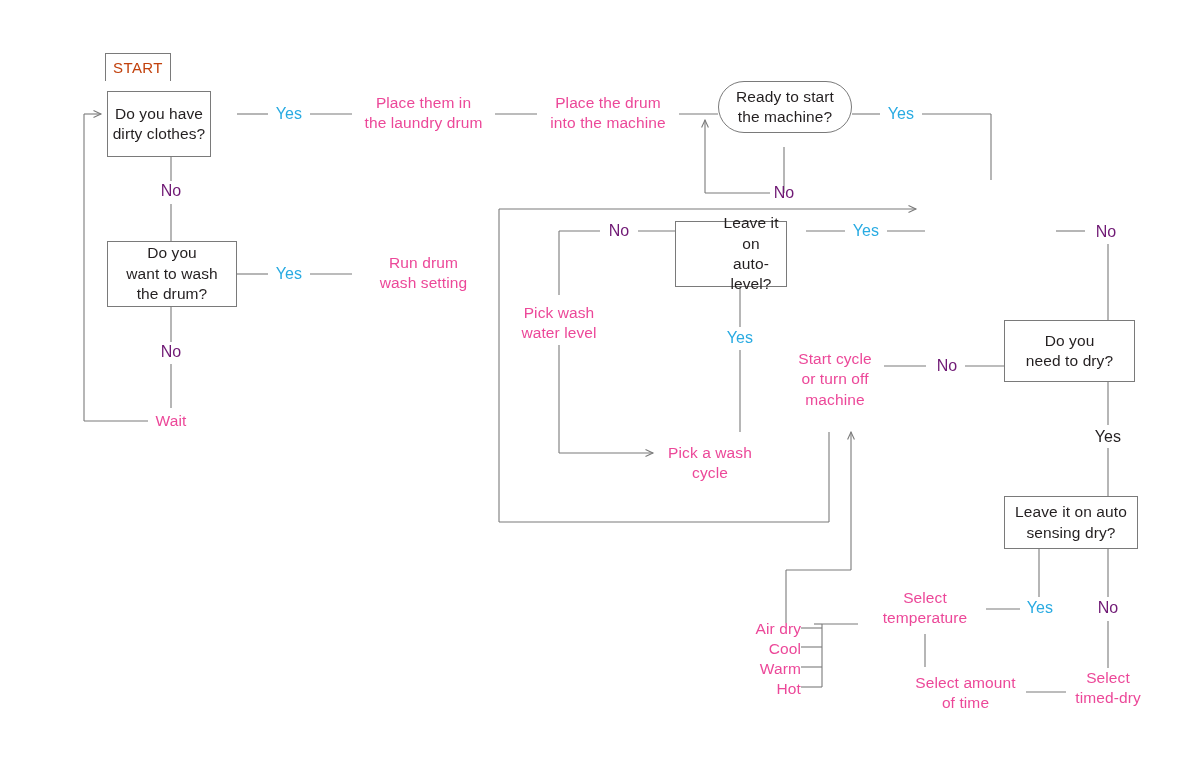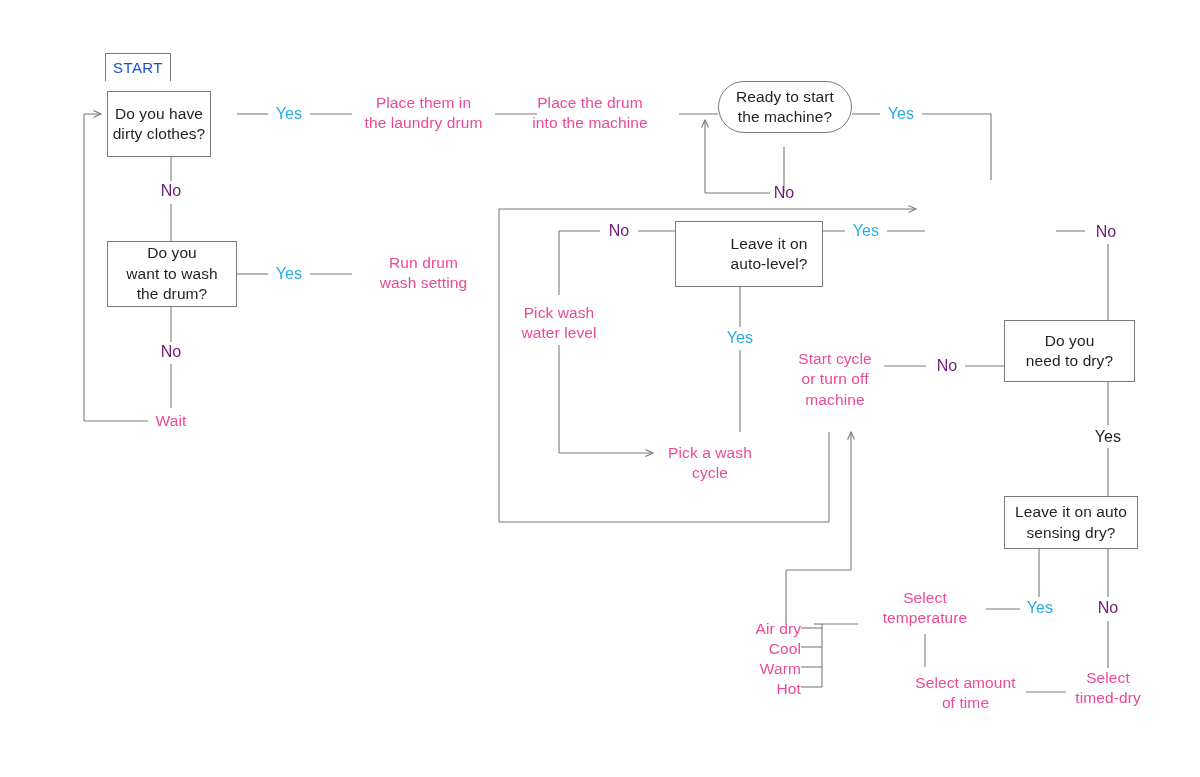--- a/index.html
+++ b/index.html
@@ -47,7 +47,7 @@
     border: 1px solid #7a7a7a;
     border-bottom: none;
     background: #ffffff;
-    color: #1d4ed8;
+    color: #c2410c;
     font-size: 15px;
     display: flex;
     align-items: center;

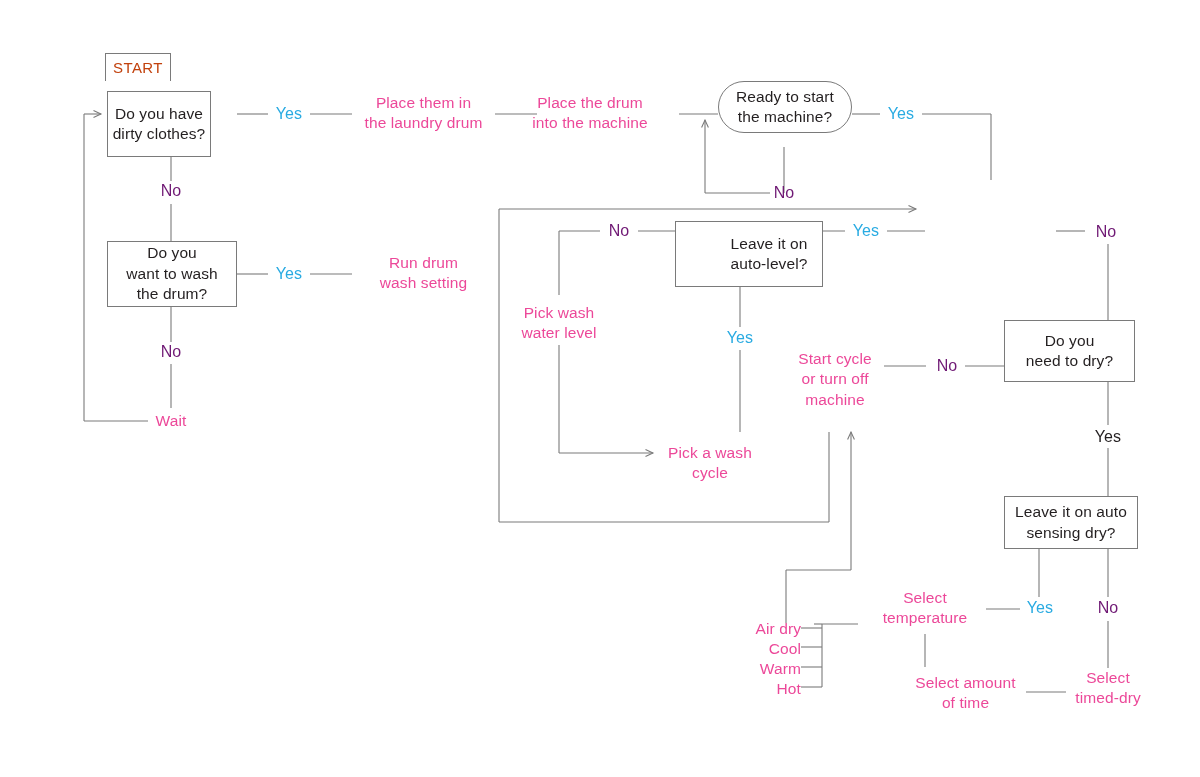--- a/index.html
+++ b/index.html
@@ -216,7 +216,7 @@
   <div class="plain" style="left:352px; top:93px; width:143px;">Place them in
 the laundry drum</div>
 
-  <div class="plain" style="left:519px; top:93px; width:142px;">Place the drum
+  <div class="plain" style="left:537px; top:93px; width:142px;">Place the drum
 into the machine</div>
 
   <div class="plain" style="left:352px; top:253px; width:143px;">Run drum

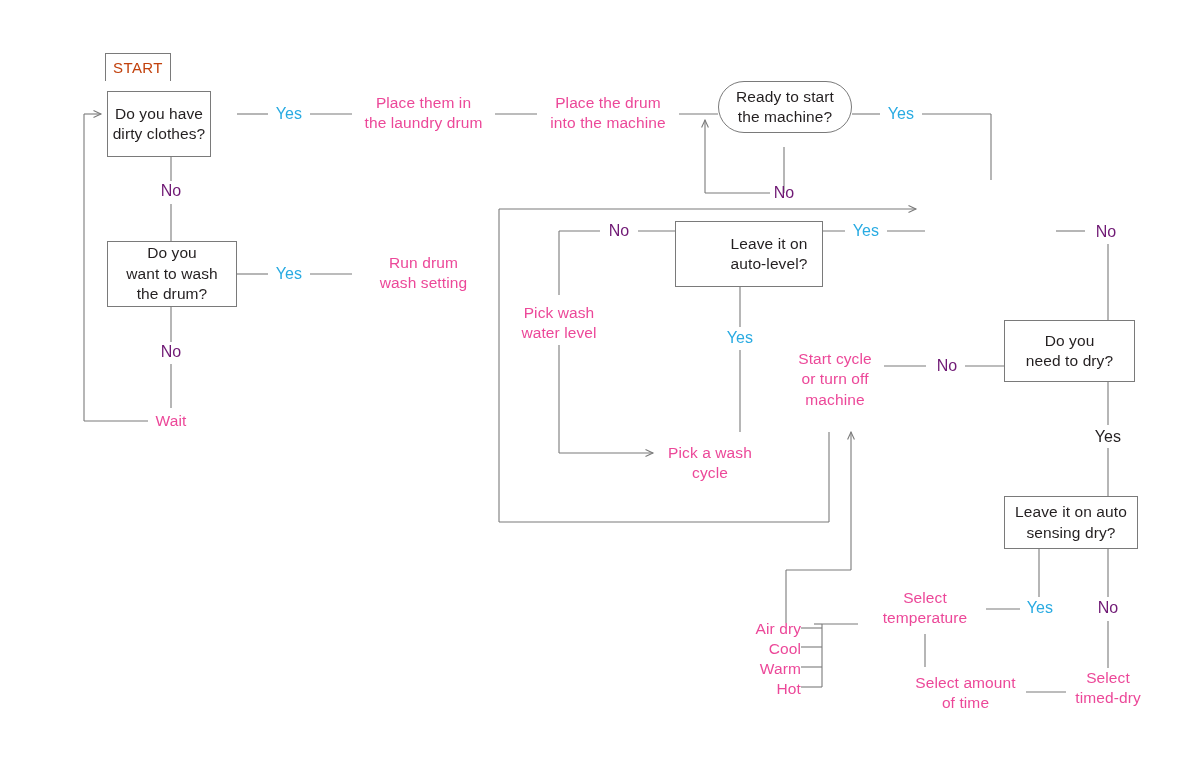--- a/index.html
+++ b/index.html
@@ -204,7 +204,7 @@
 the machine?</div>
 
 
-  <div class="node boxed" style="left:675px; top:221px; width:148px; height:66px;padding-left:40px;">Leave it on
+  <div class="node boxed" style="left:675px; top:221px; width:112px; height:66px;padding-left:40px;">Leave it on
 auto-level?</div>
 
   <div class="node boxed" style="left:1004px; top:320px; width:131px; height:62px;">Do you

